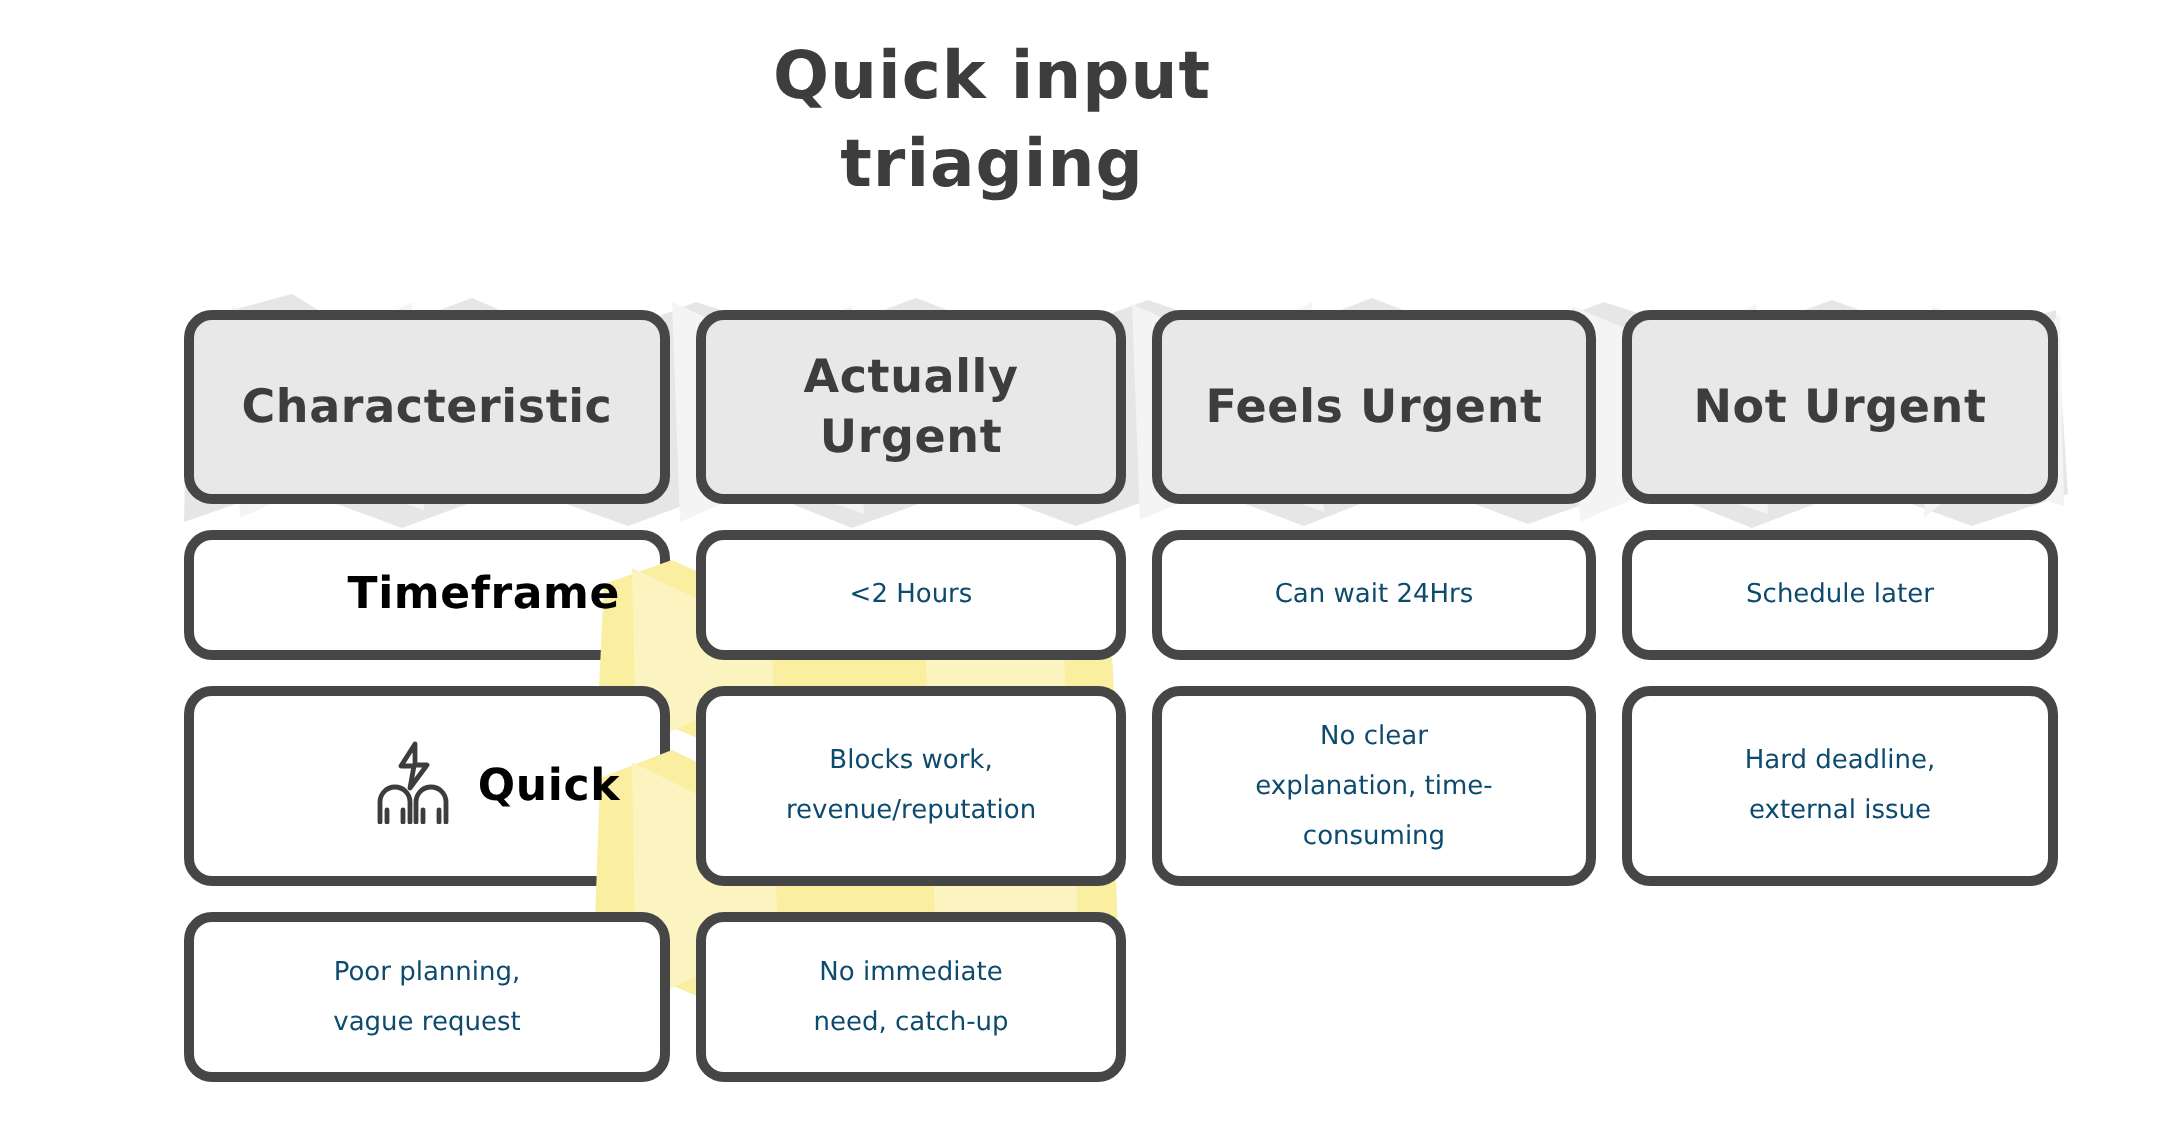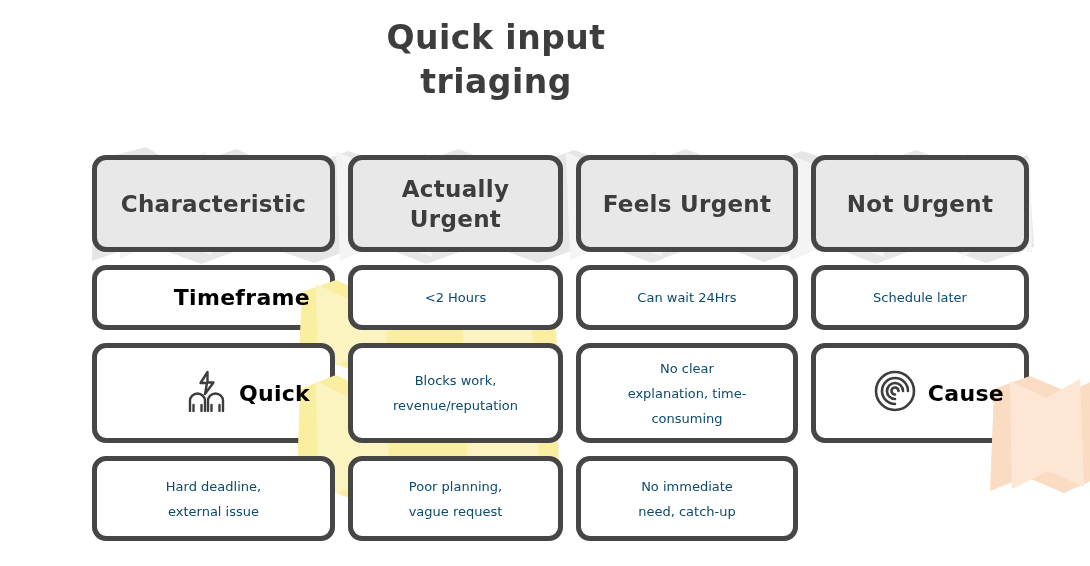--- a/index.html
+++ b/index.html
@@ -210,26 +210,6 @@
 consuming</span>
   </div>
 
-  <div class="cell rowlabel">
-    <div class="hl">
-      <svg width="275" height="125" viewBox="0 0 275 125" xmlns="http://www.w3.org/2000/svg" style="position:absolute;left:-20px;top:-22px;">
-        <polygon fill="#fadcc2" points="10,18 46,5 84,21 122,4 160,21 200,5 236,20 266,9 270,112 232,122 194,106 156,123 118,105 80,122 42,106 6,120"></polygon>
-        <polygon fill="#fde7d4" points="26,10 62,27 96,8 100,116 64,100 28,118"></polygon>
-        <polygon fill="#fde7d4" points="176,8 212,25 246,7 250,114 214,98 178,116"></polygon>
-      </svg>
-    </div>
-    <span class="icon">
-      <svg width="42" height="42" viewBox="0 0 42 42" xmlns="http://www.w3.org/2000/svg">
-        <g fill="none" stroke="#3d3d3d" stroke-width="2.6" stroke-linecap="round">
-          <circle cx="21" cy="21" r="19"></circle>
-          <path d="M34 21 A13 13 0 1 0 21 34"></path>
-          <path d="M29 21 A8 8 0 1 0 21 29"></path>
-          <path d="M24.5 21 A3.5 3.5 0 1 0 21 24.5"></path>
-        </g>
-      </svg>
-    </span>
-    <span class="txt">Cause</span>
-  </div>
   <div class="cell">
     <span class="txt">Hard deadline,
 external issue</span>

